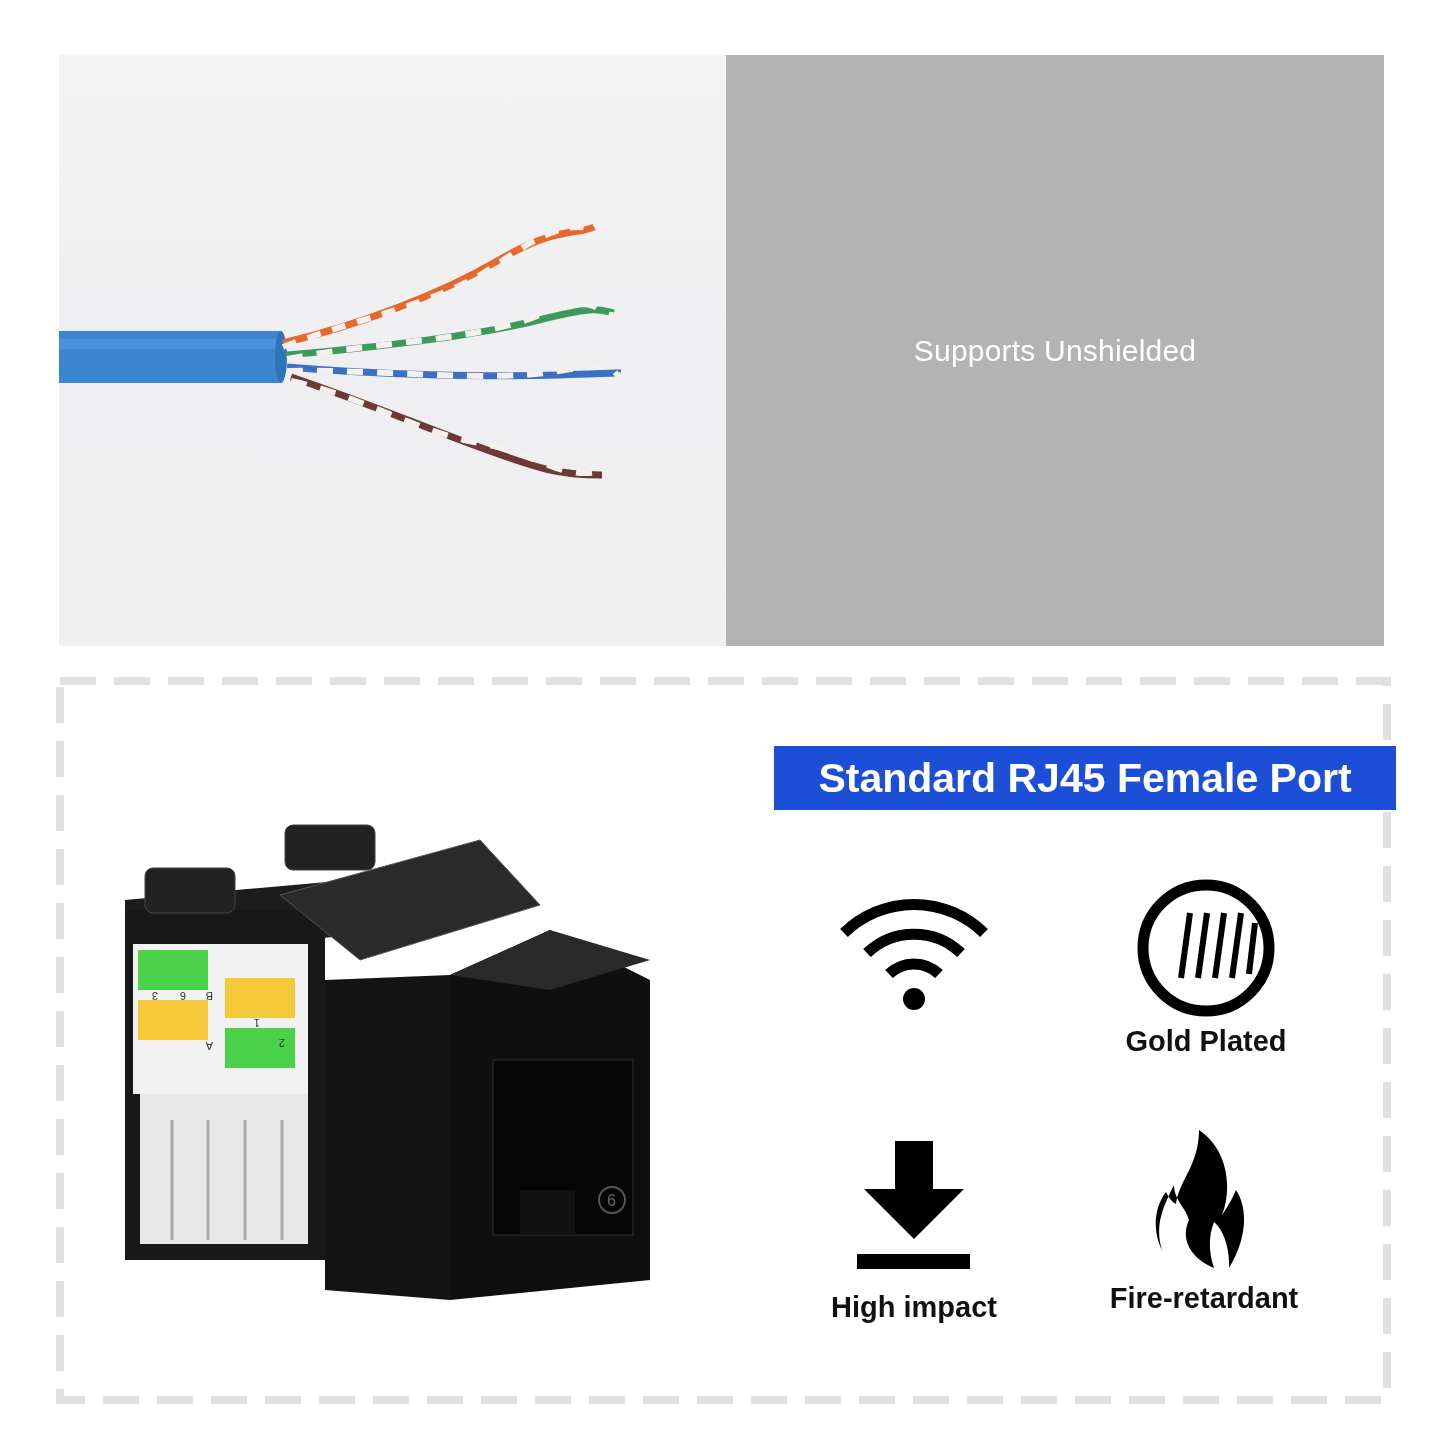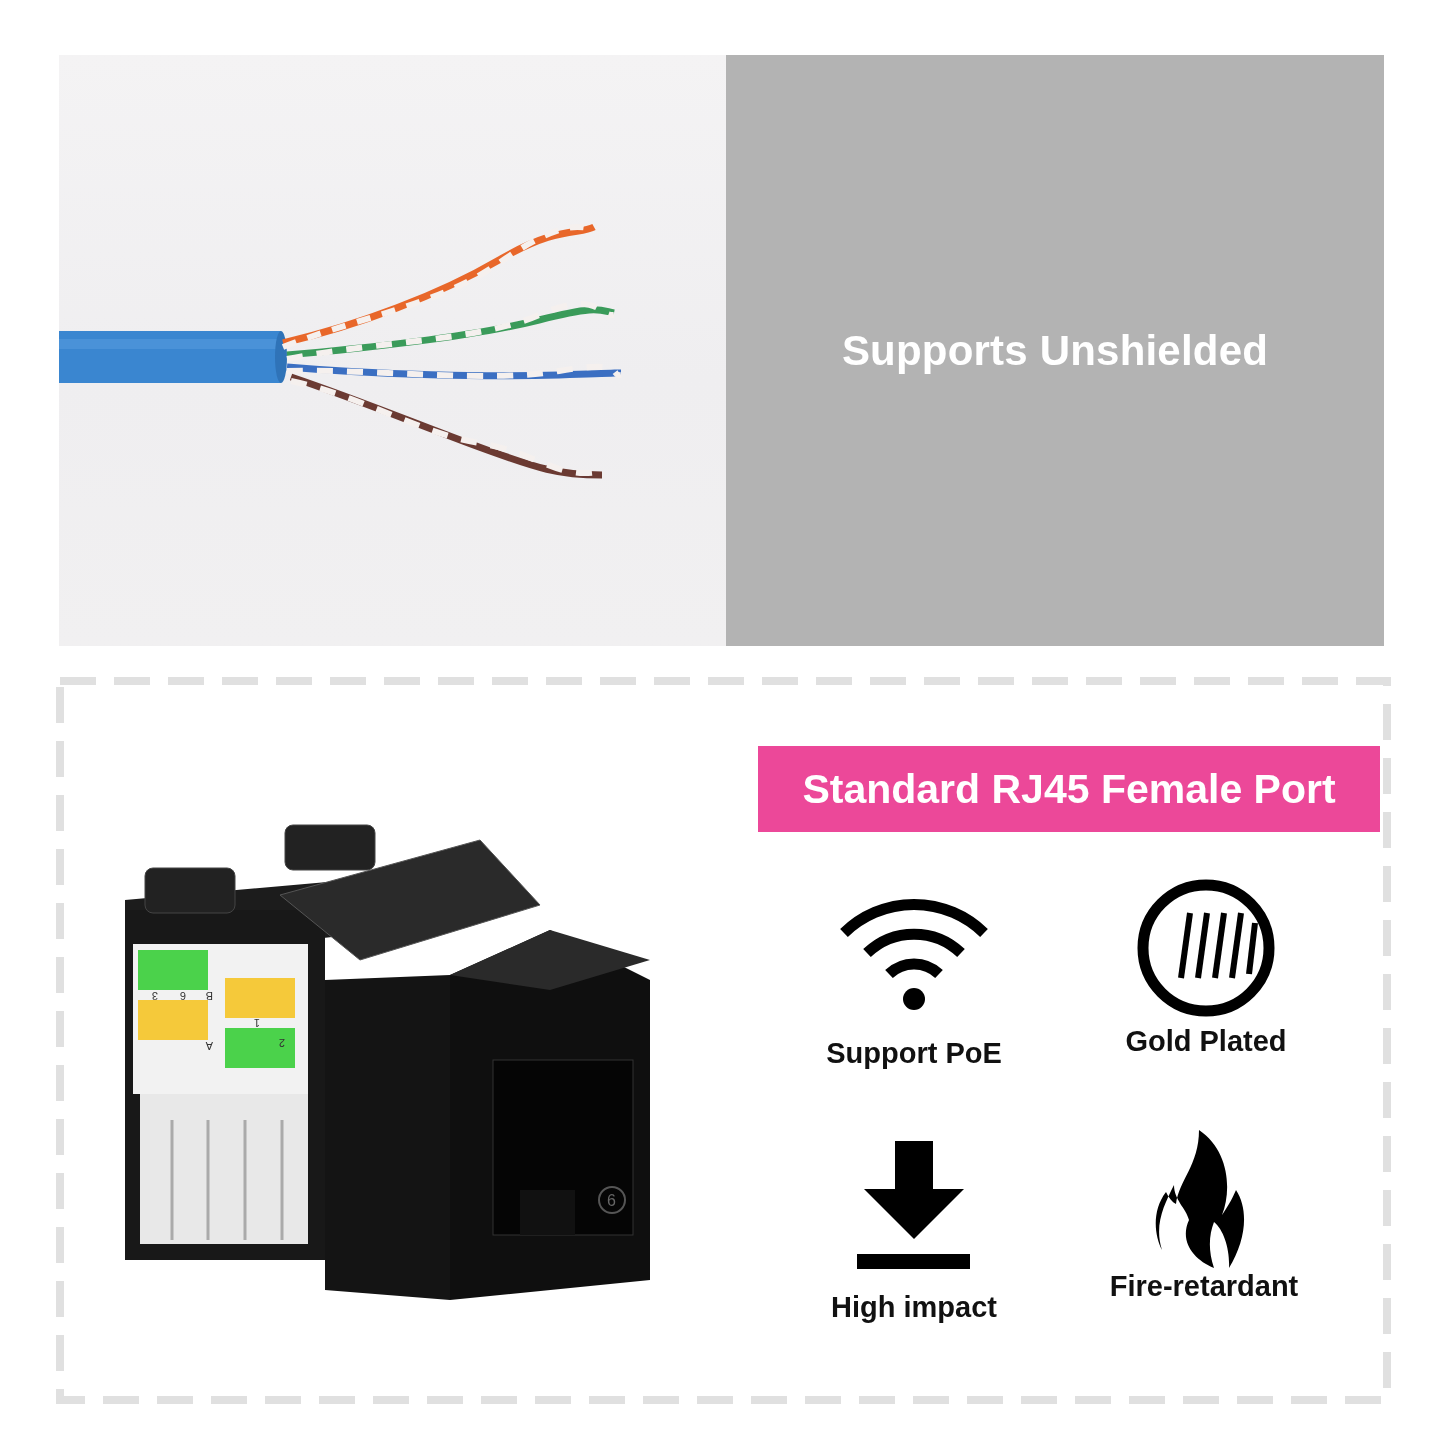--- a/index.html
+++ b/index.html
@@ -9,7 +9,7 @@
                background:linear-gradient(180deg,#f4f3f4 0%,#efeef0 55%,#f1f0f1 100%); }
   .top-gray { position:absolute; left:726px; top:55px; width:658px; height:591px; background:#b3b3b3;
               display:flex; flex-direction:column; align-items:center; justify-content:center; }
-  .top-gray .line { color:#ffffff; font-weight:bold; font-size:42px; line-height:59px; 
+  .top-gray .line { color:#ffffff; font-weight:normal; font-size:30px; line-height:59px; 
                     letter-spacing:0.2px; white-space:nowrap; }
   .dashbox { position:absolute; left:56px; top:677px; width:1335px; height:727px; }
   .rj-photo { position:absolute; left:100px; top:820px; width:560px; height:480px; }

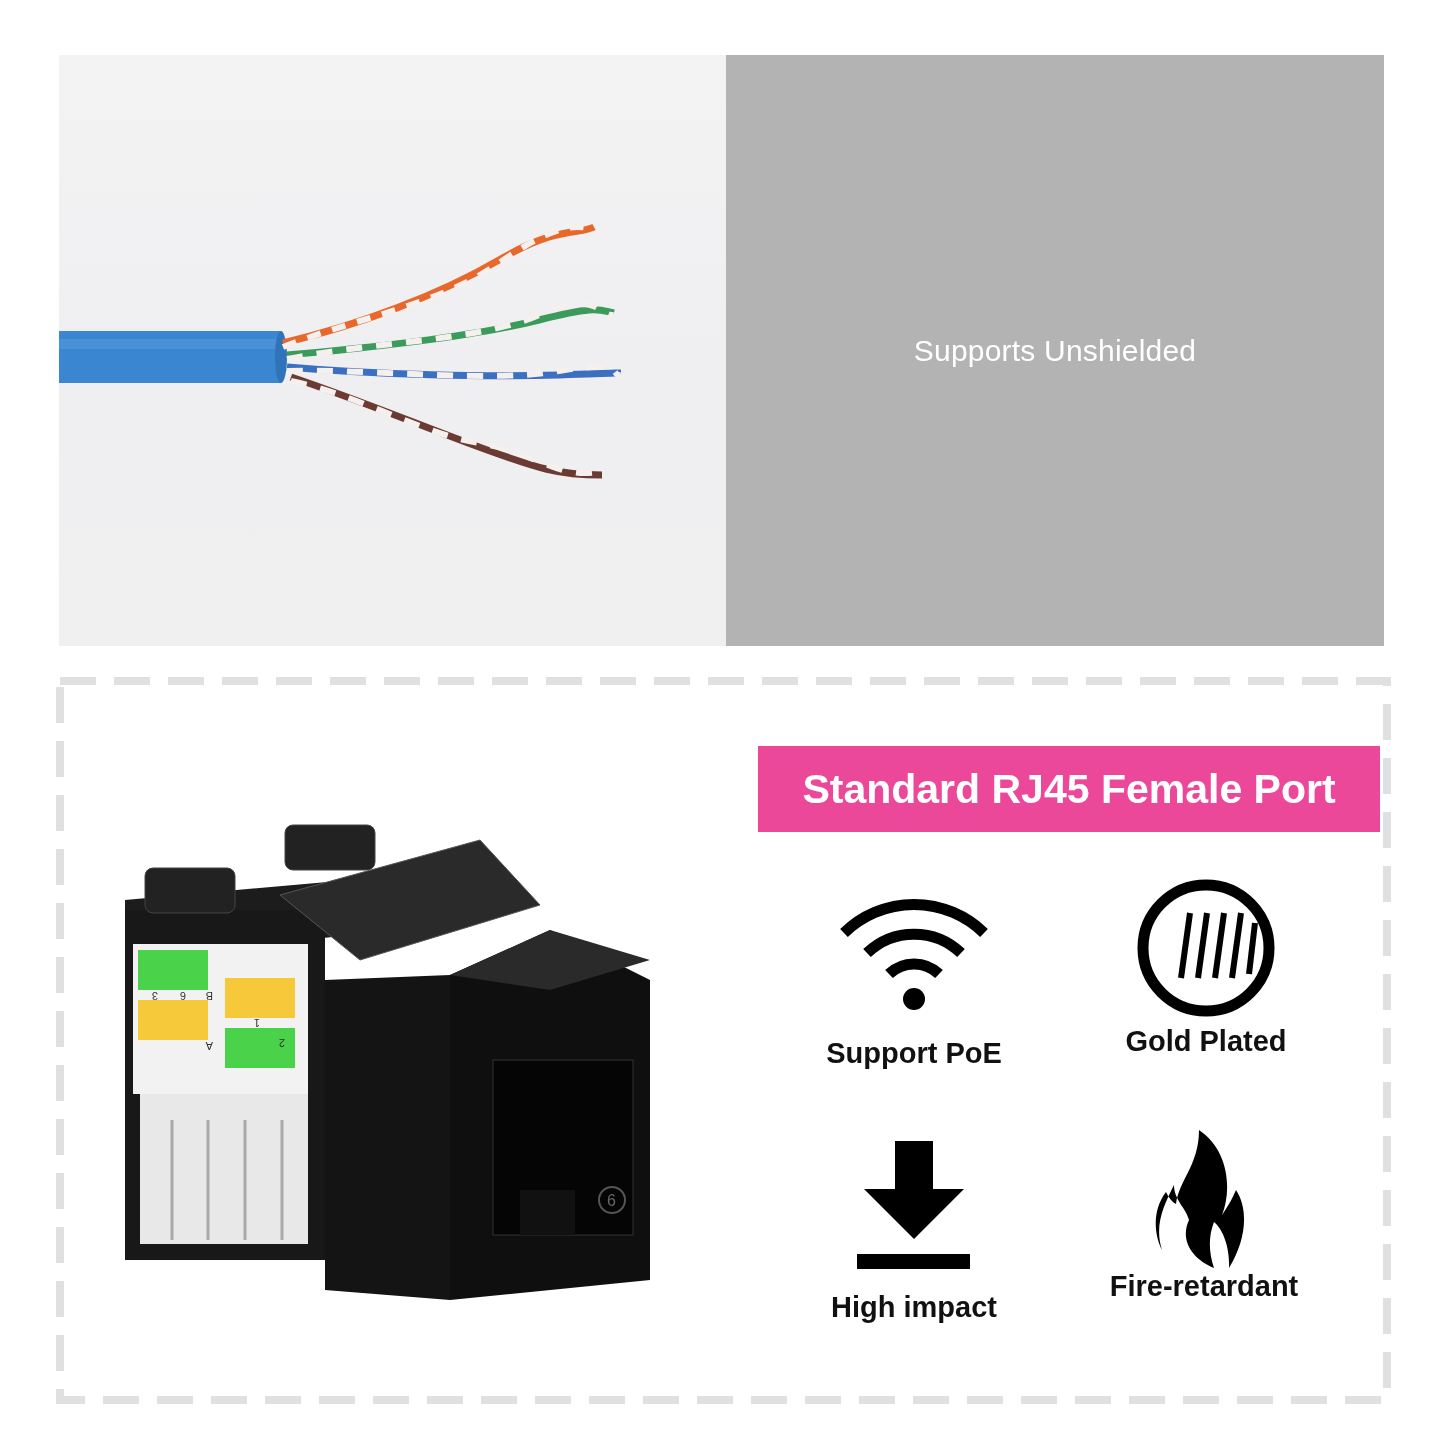--- a/index.html
+++ b/index.html
@@ -13,7 +13,7 @@
                     letter-spacing:0.2px; white-space:nowrap; }
   .dashbox { position:absolute; left:56px; top:677px; width:1335px; height:727px; }
   .rj-photo { position:absolute; left:100px; top:820px; width:560px; height:480px; }
-  .title-bar { position:absolute; left:758px; top:746px; width:622px; height:86px; background:#ec4899;
+  .title-bar { position:absolute; left:774px; top:746px; width:622px; height:64px; background:#1d4ed8;
                display:flex; align-items:center; justify-content:center; }
   .title-bar span { color:#fff; font-weight:bold; font-size:41px; white-space:nowrap; }
   .feature { position:absolute; width:300px; text-align:center; }

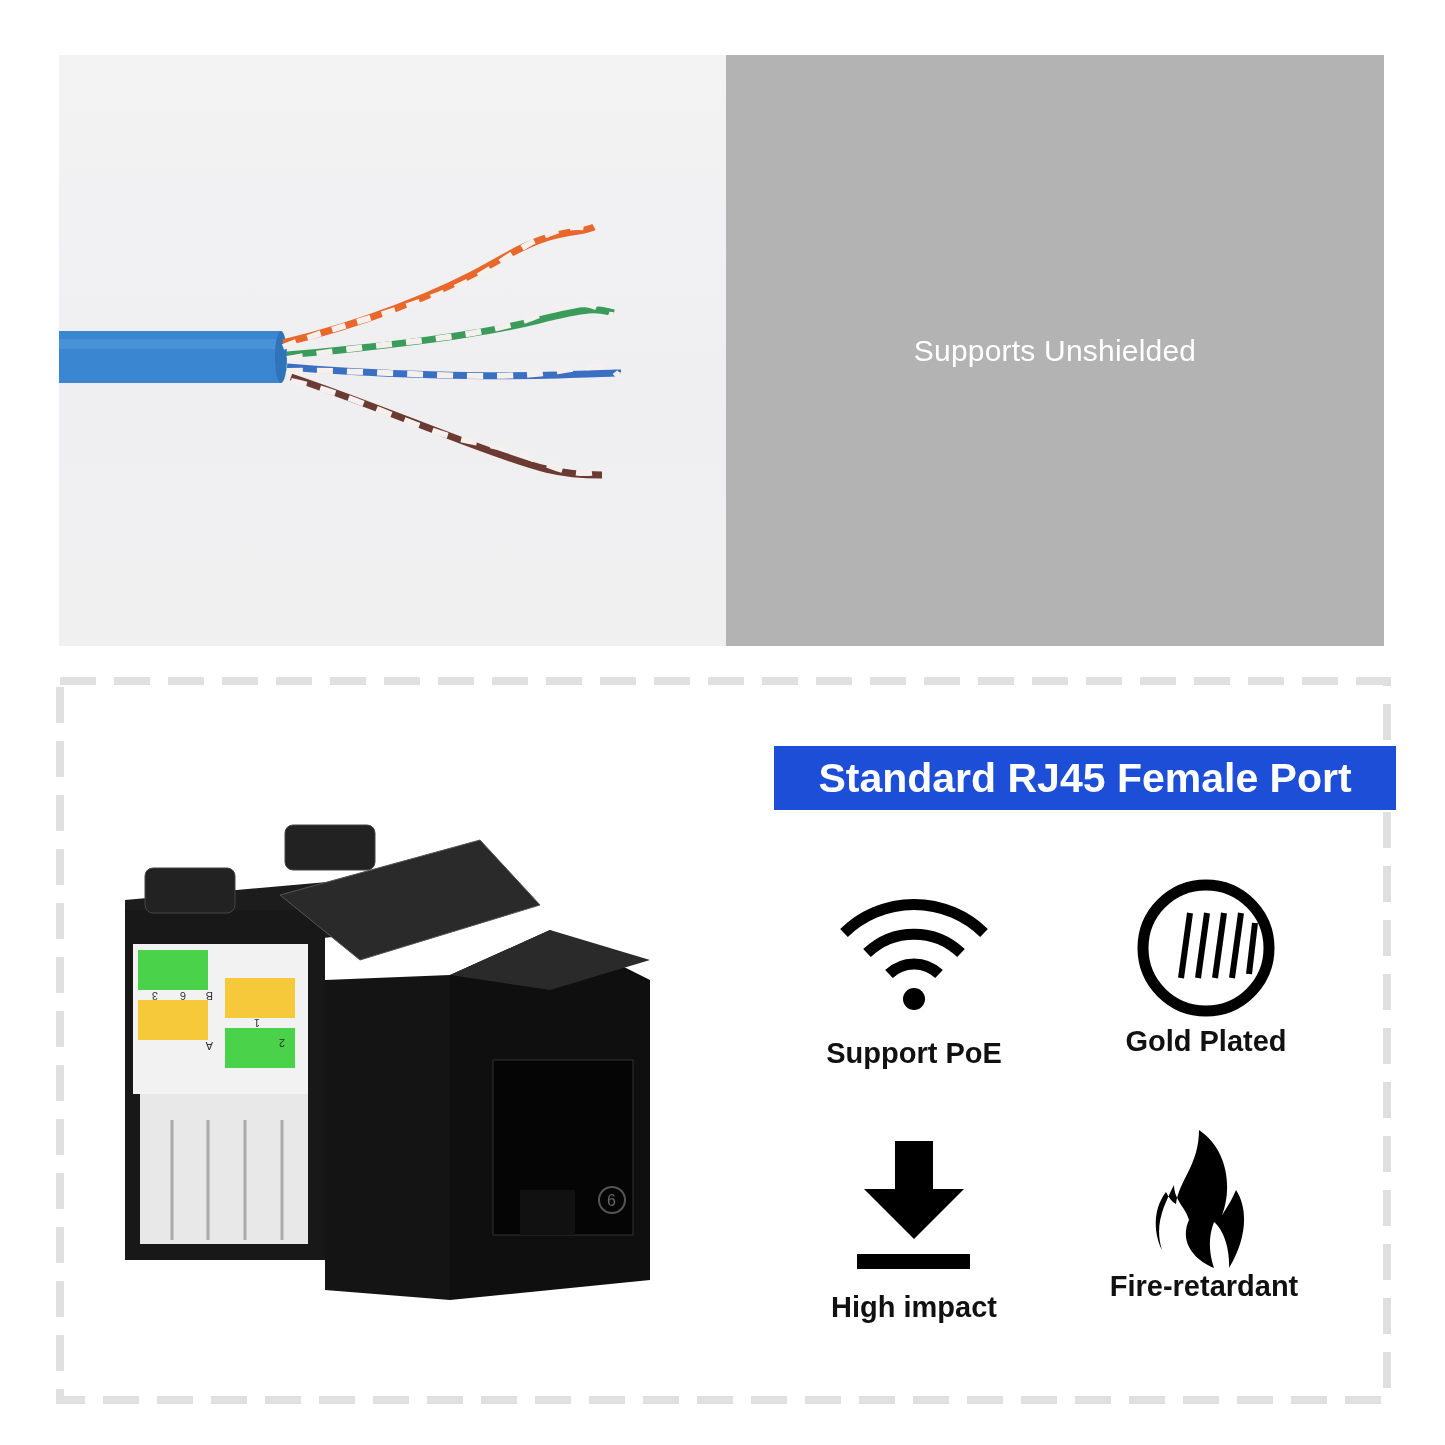--- a/index.html
+++ b/index.html
@@ -104,7 +104,6 @@
     <path d="M50 79 A36 36 0 0 1 100 79" stroke="#000" stroke-width="11" fill="none"></path>
     <circle cx="75" cy="104" r="11" fill="#000"></circle>
   </svg>
-  <span class="label" style="margin-top:22px;">Support PoE</span>
 </div>
 
 <div class="feature" style="left:1056px; top:878px;">

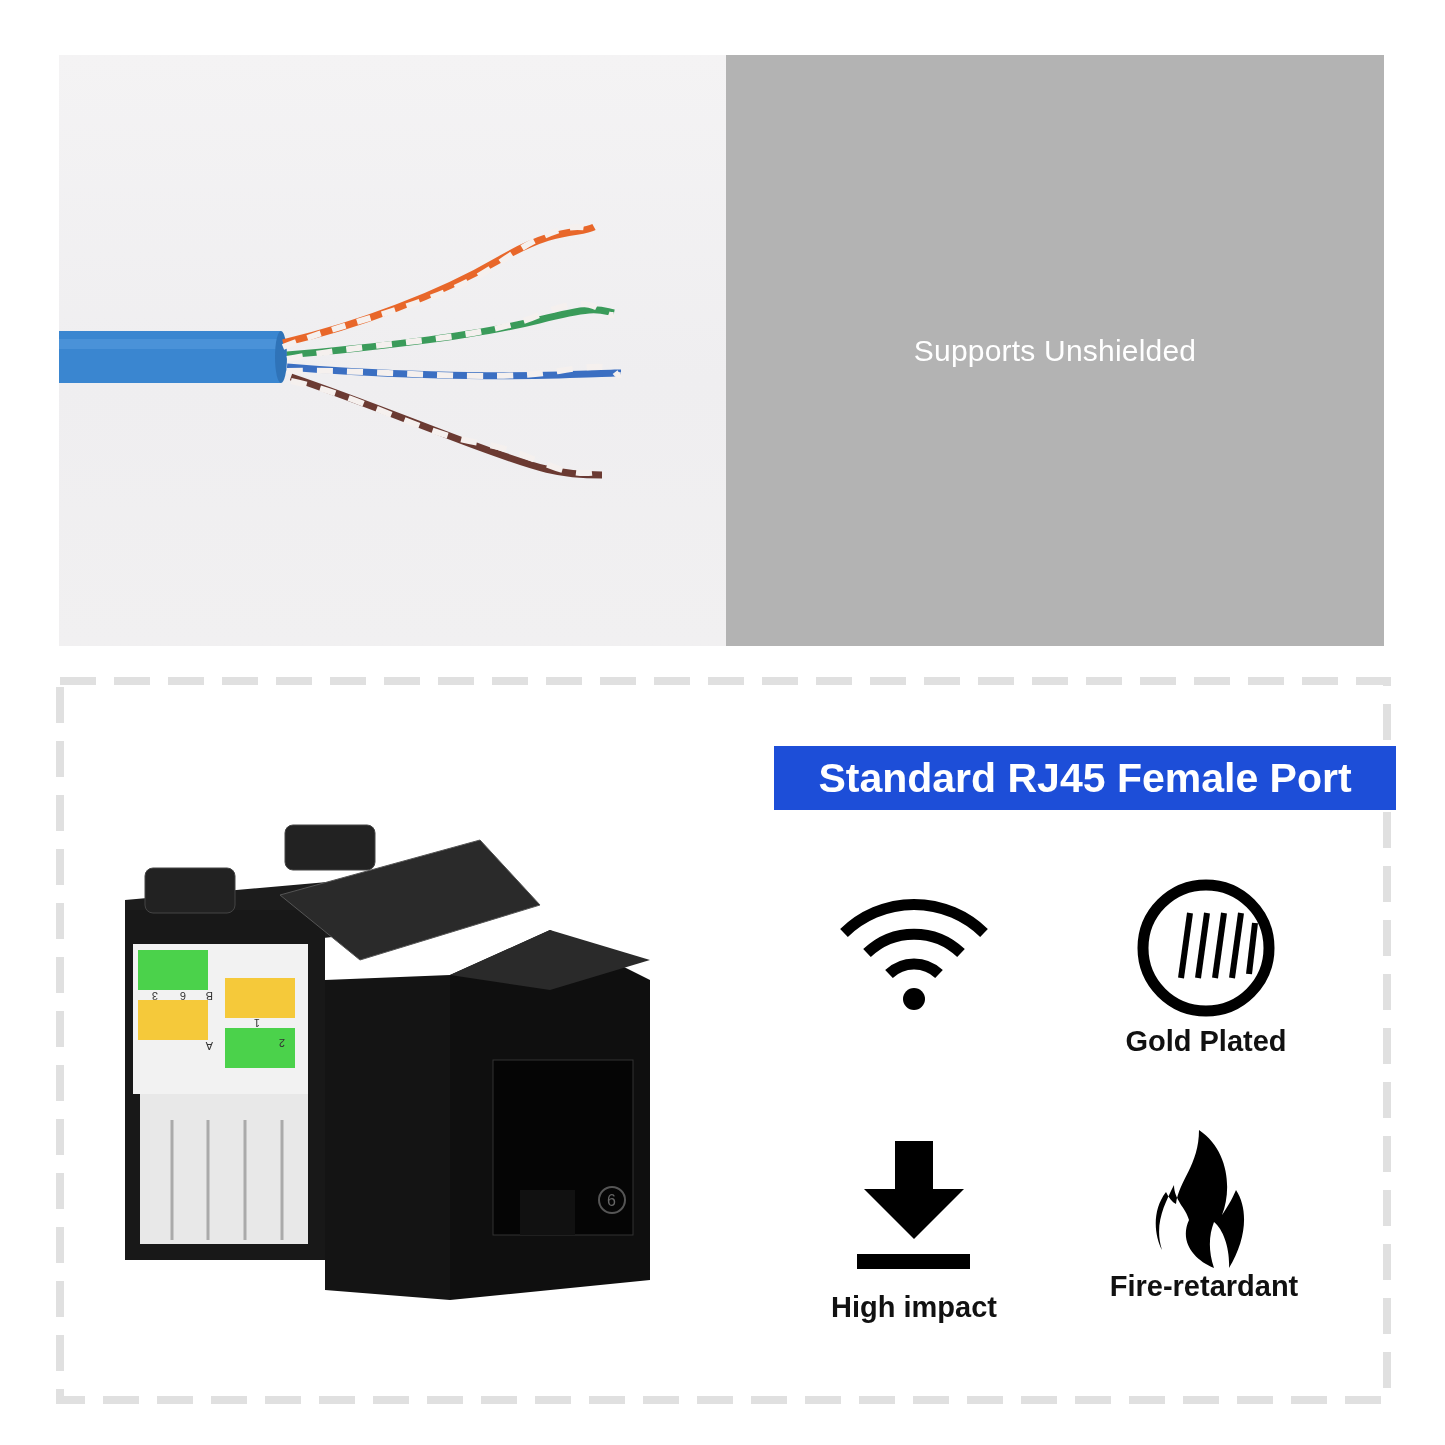--- a/index.html
+++ b/index.html
@@ -131,7 +131,7 @@
   <svg class="icon" width="100" height="140" viewBox="0 0 100 140">
     <path d="M45 0 C75 20, 78 60, 68 85 C75 75, 80 65, 82 60 C95 80, 92 110, 75 138 C76 120, 70 100, 60 92 C55 105, 54 120, 60 138 C40 130, 25 112, 35 90 C32 78, 20 70, 20 55 C10 75, 0 95, 8 120 C0 105, -2 80, 12 62 C15 68, 18 72, 22 74 C25 50, 45 35, 45 0 Z" fill="#000"></path>
   </svg>
-  <span class="label" style="margin-top:0;">Fire-retardant</span>
+  <span class="label" style="margin-top:12px;">Fire-retardant</span>
 </div>
 
 </body></html>

